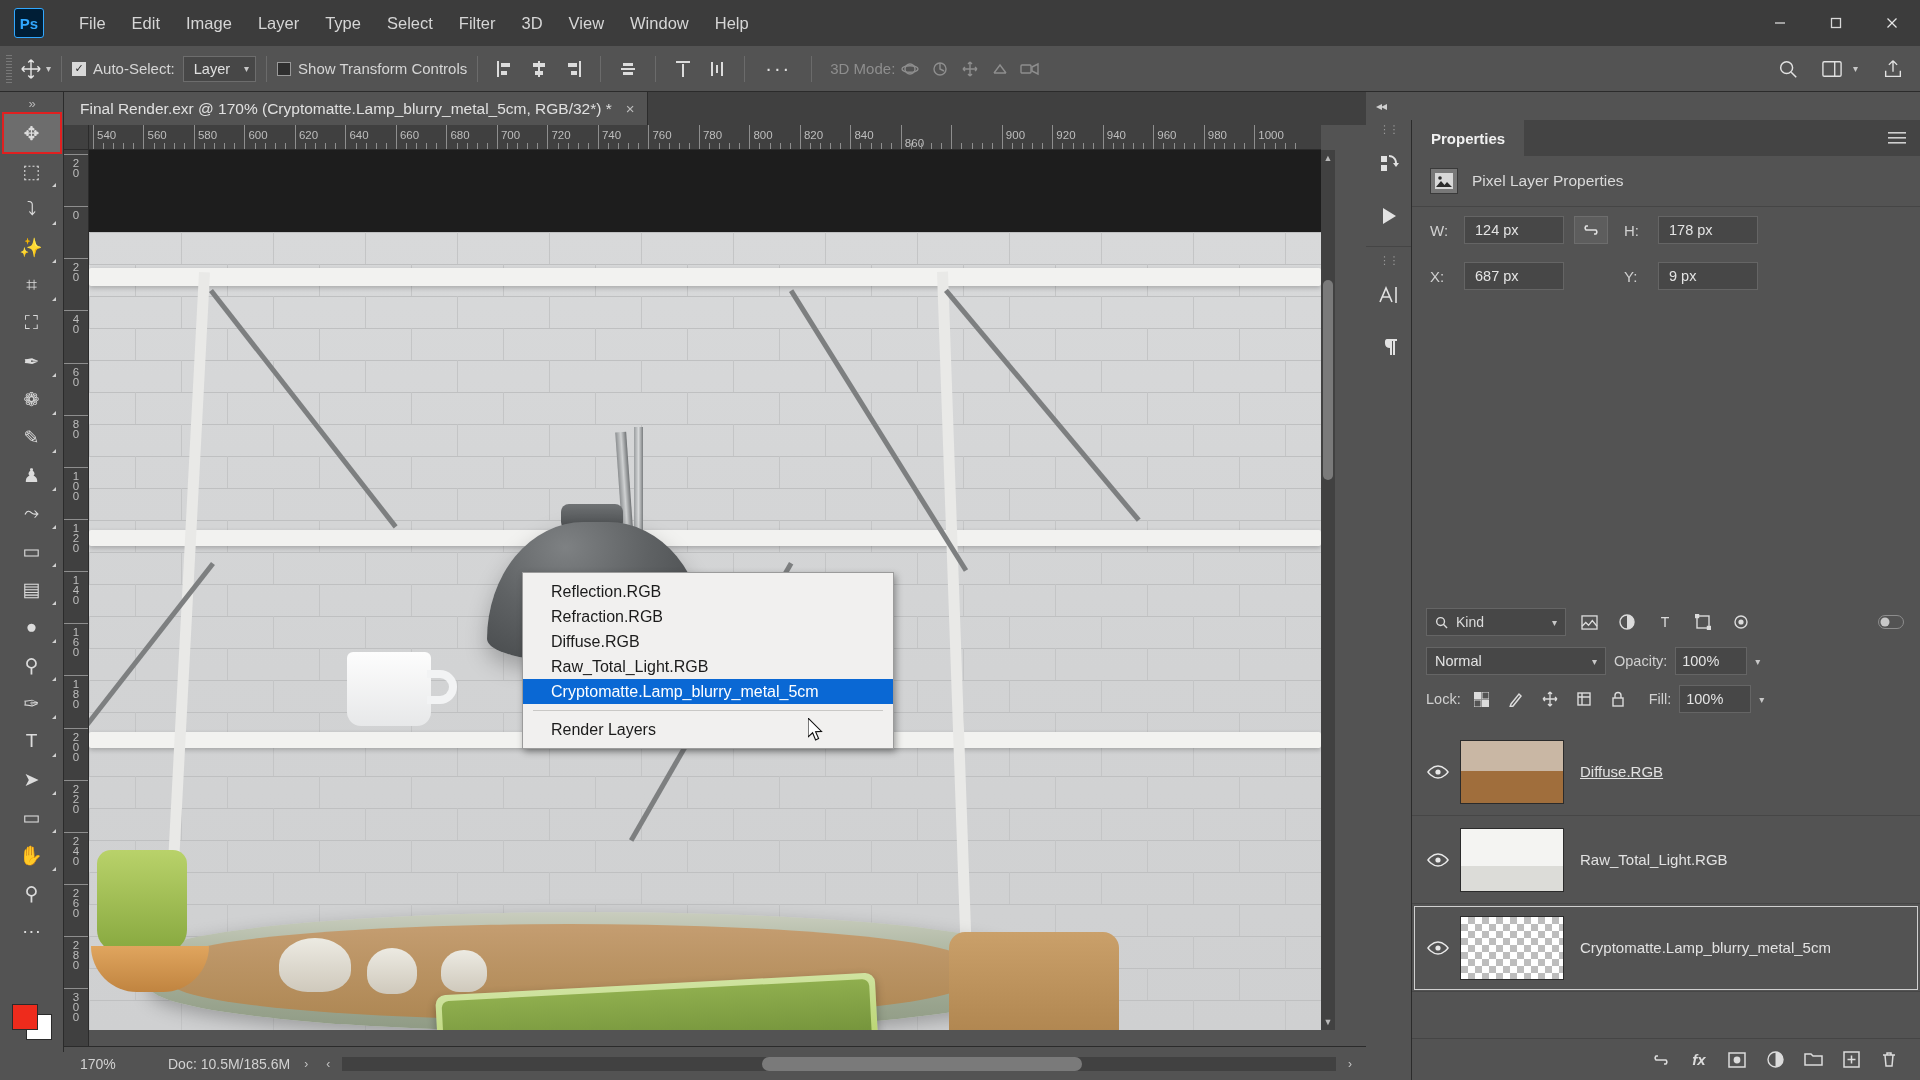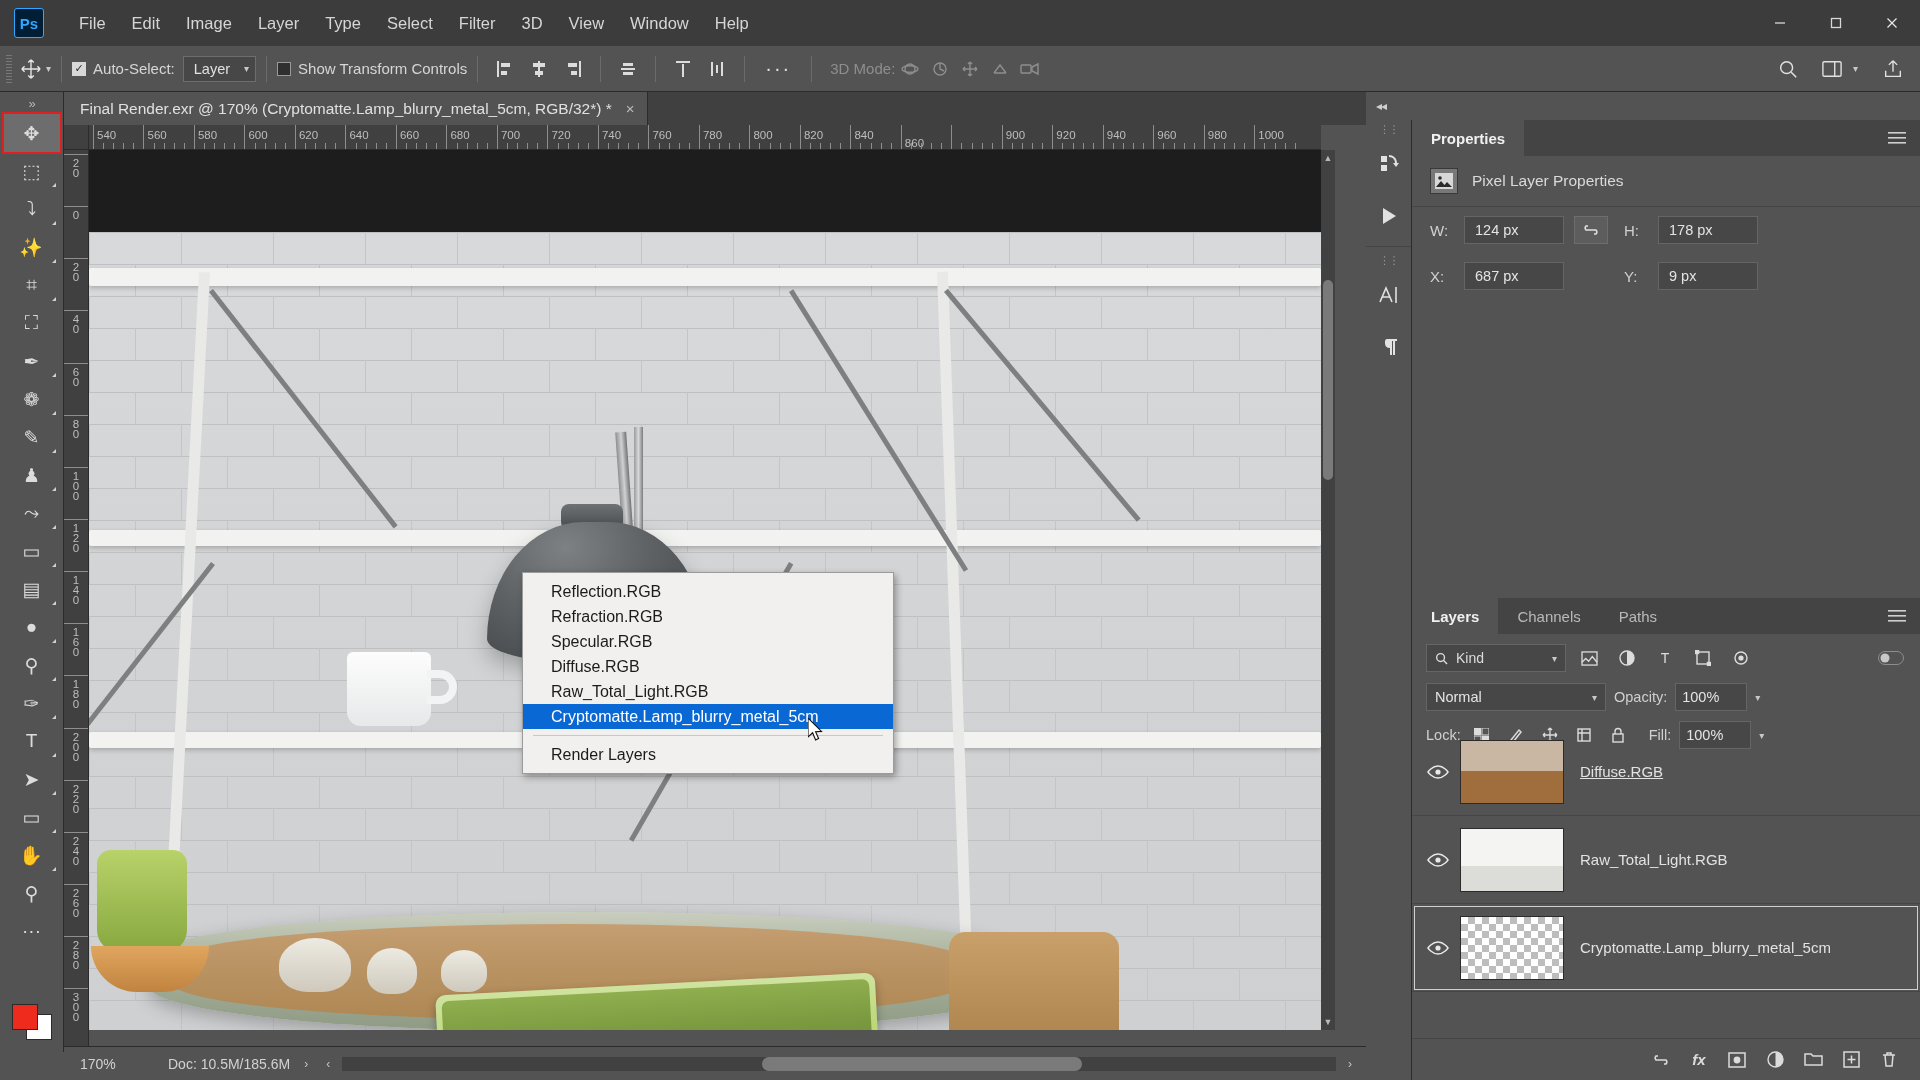--- a/index.html
+++ b/index.html
@@ -1246,18 +1246,6 @@
 </div>
 
 <div id="layers-panel">
-  <div class="panel-tabs">
-    <div class="panel-tab active">Layers</div>
-    <div class="panel-tab">Channels</div>
-    <div class="panel-tab">Paths</div>
-    <div class="panel-menu">
-      <svg width="18" height="14" viewBox="0 0 18 14" fill="#cfcfcf">
-          <rect y="1" width="18" height="1.6"></rect>
-          <rect y="6" width="18" height="1.6"></rect>
-          <rect y="11" width="18" height="1.6"></rect>
-        </svg>
-    </div>
-  </div>
 
   <div id="layer-filter">
     <div class="filter-kind">

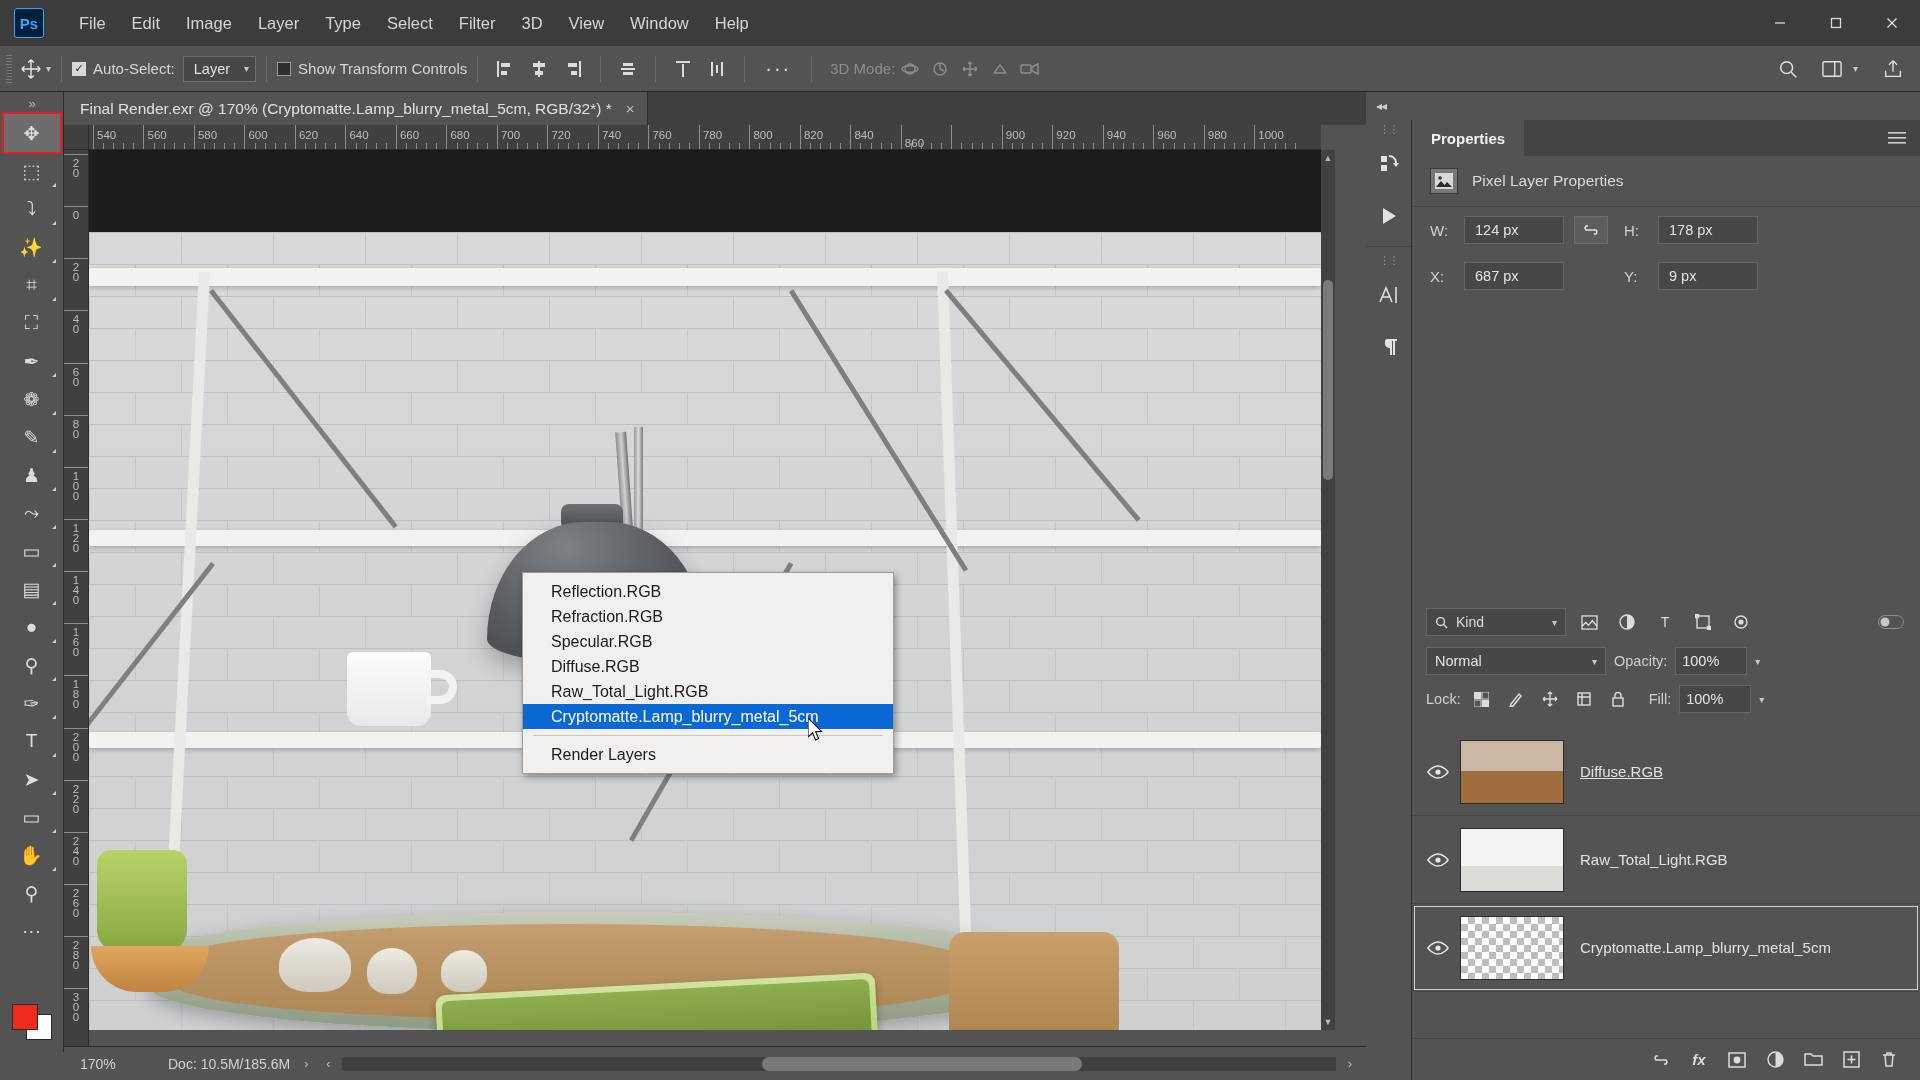--- a/index.html
+++ b/index.html
@@ -1422,7 +1422,6 @@
   <div id="ctx-host">
       <div class="ctx-item">Reflection.RGB</div>
       <div class="ctx-item">Refraction.RGB</div>
-      <div class="ctx-item">Specular.RGB</div>
       <div class="ctx-item">Diffuse.RGB</div>
       <div class="ctx-item">Raw_Total_Light.RGB</div>
       <div class="ctx-item sel">Cryptomatte.Lamp_blurry_metal_5cm</div>

